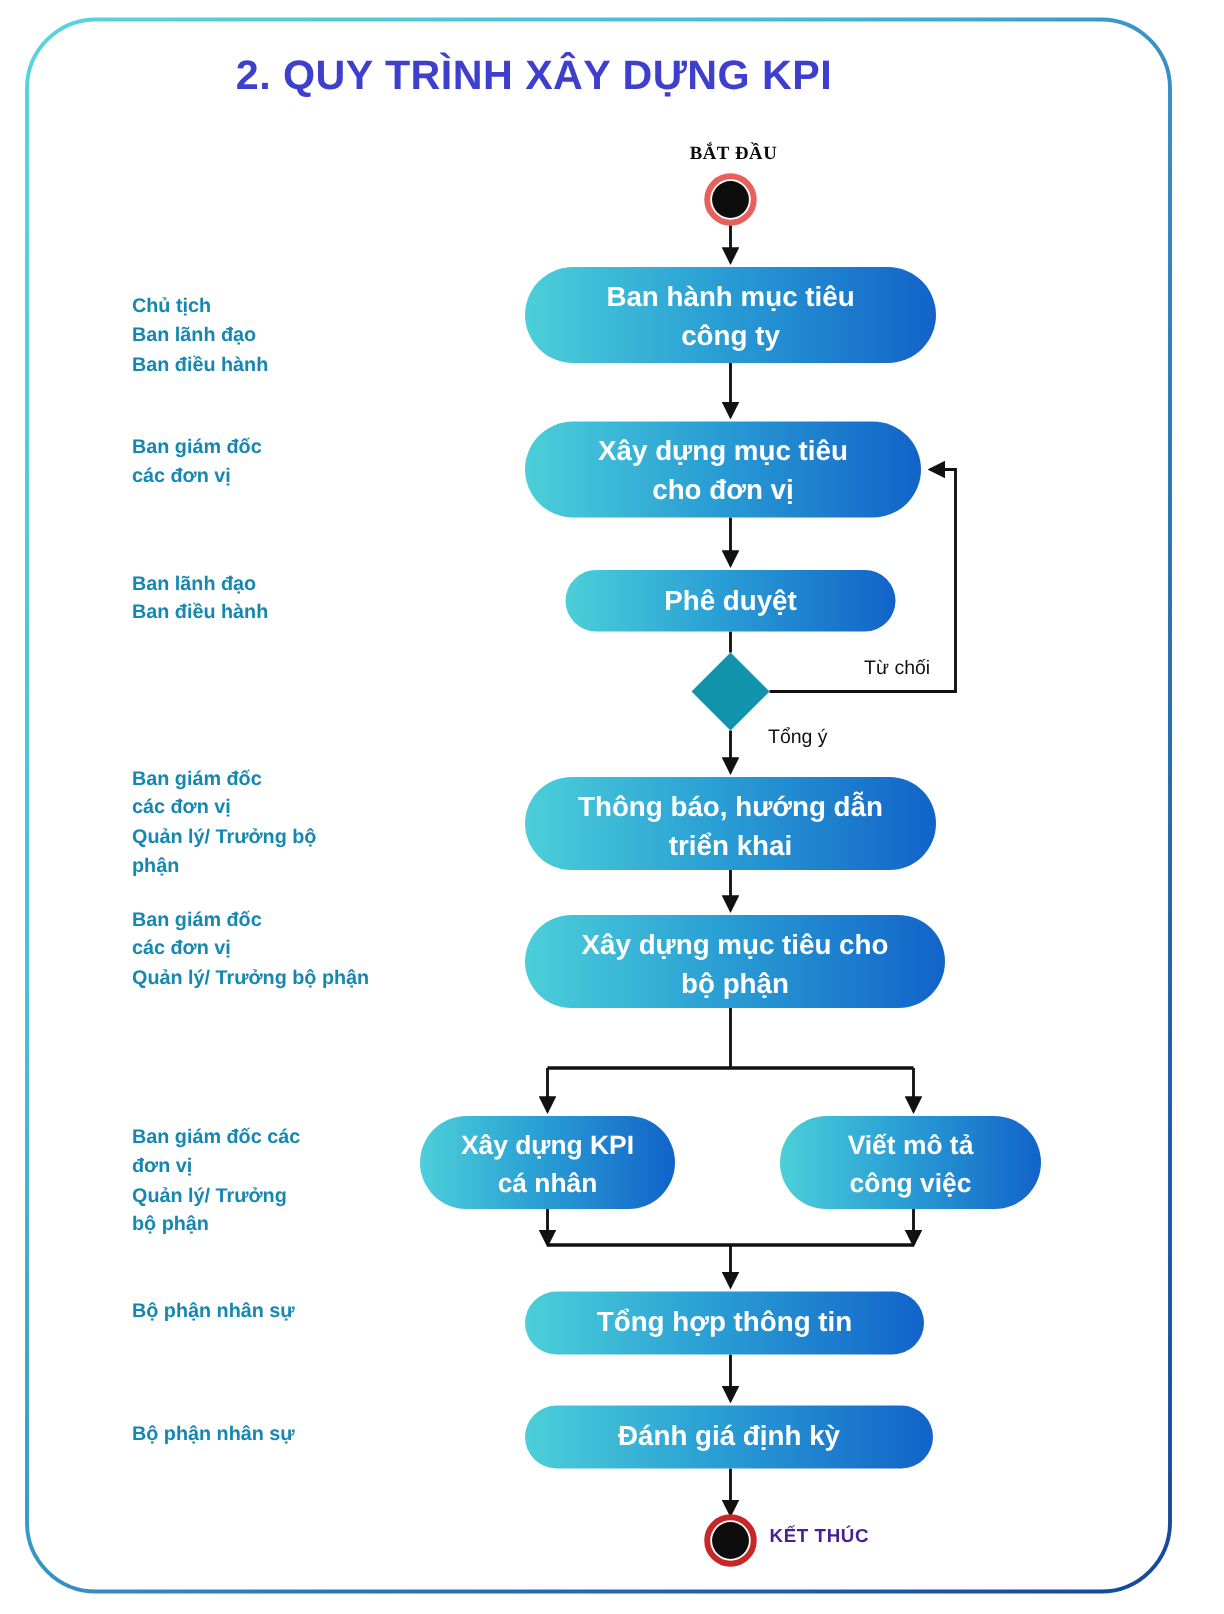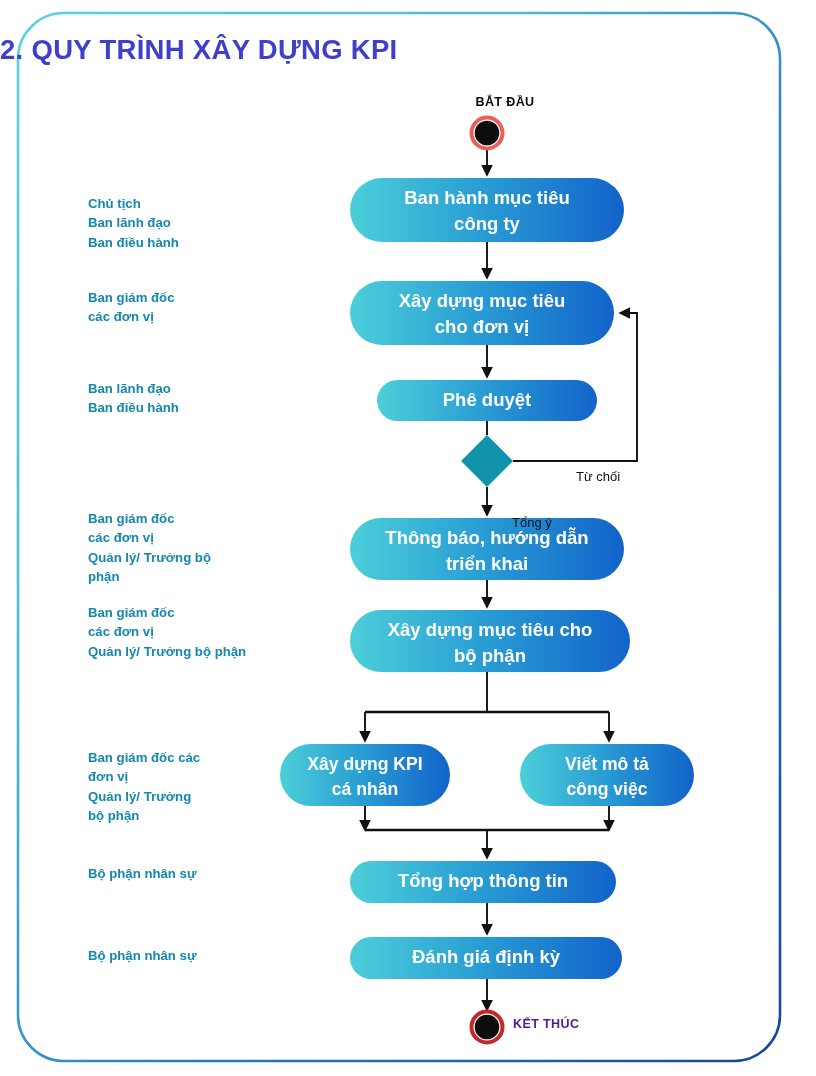--- a/index.html
+++ b/index.html
@@ -25,6 +25,7 @@
     left: 0;
     top: 34px;
     width: 712px;
+    text-align: center;
     font-size: 27.5px;
     font-weight: bold;
     letter-spacing: 0.3px;

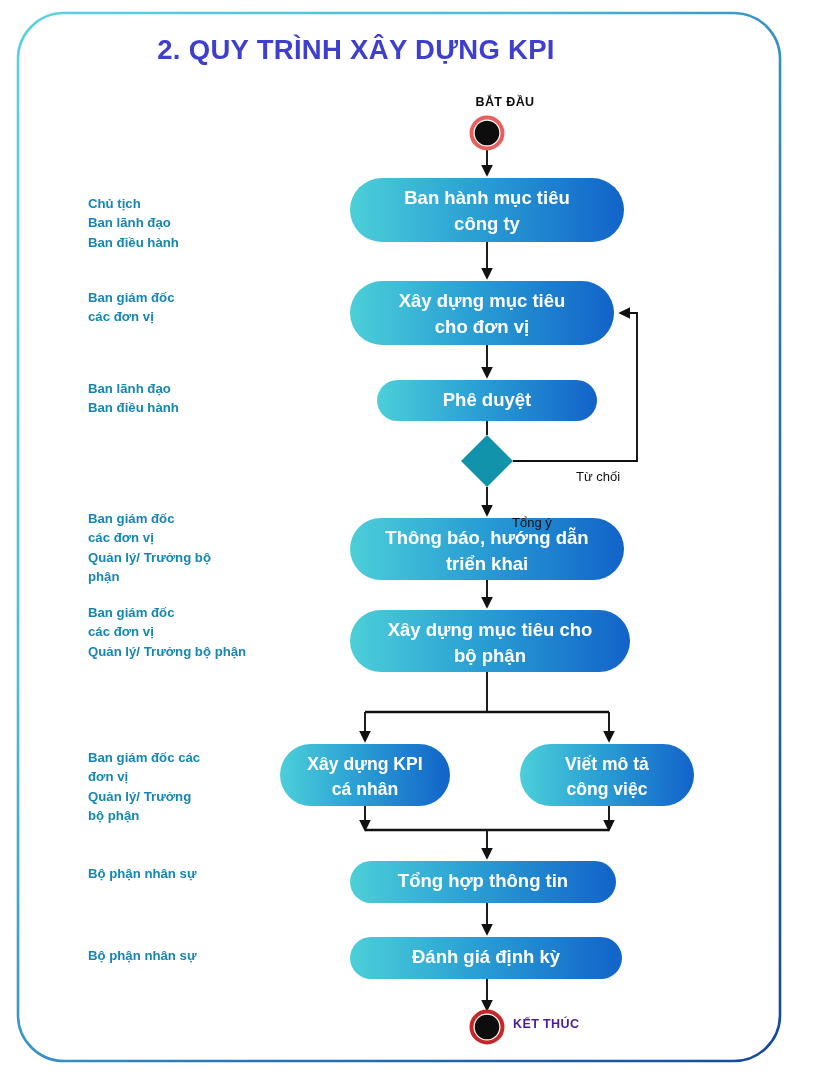--- a/index.html
+++ b/index.html
@@ -34,7 +34,7 @@
   
   .cap-start {
     position: absolute;
-    left: 420px;
+    left: 404px;
     top: 95px;
     width: 170px;
     text-align: center;
@@ -42,6 +42,7 @@
     font-weight: bold;
     color: #0a0a0a;
     letter-spacing: 0.4px;
+    font-family: Liberation Serif, serif;
   }
   .cap-end {
     position: absolute;

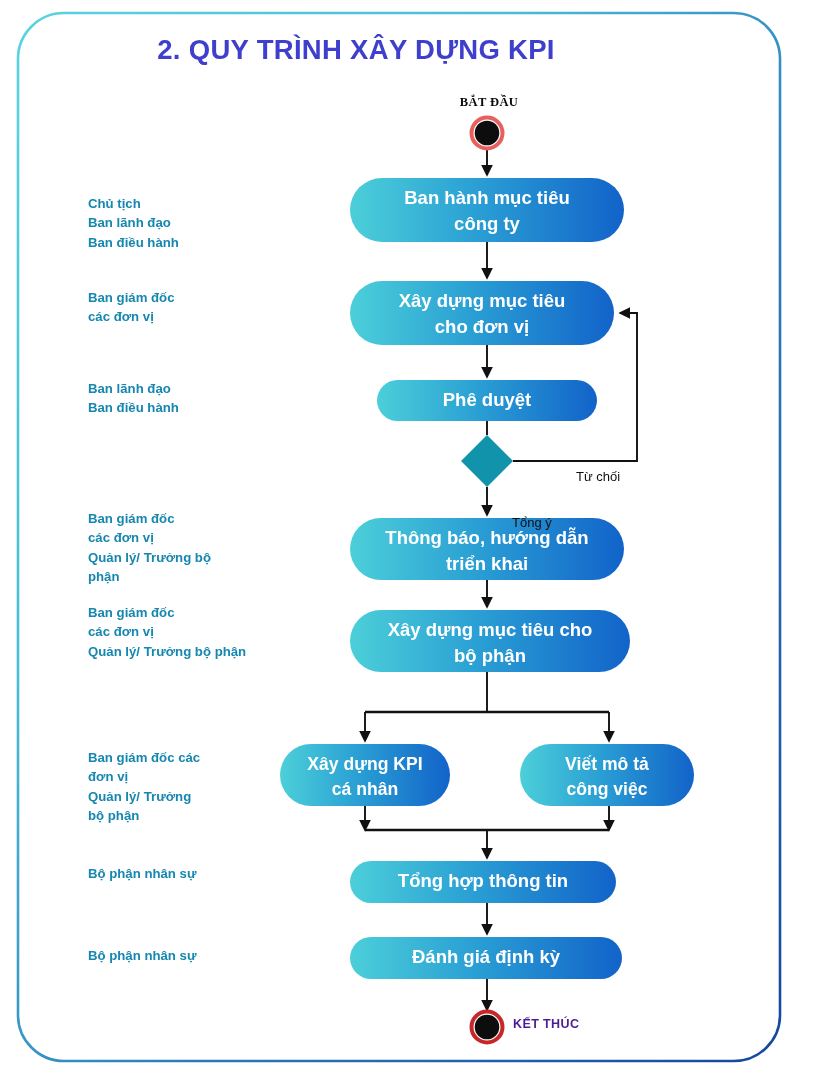--- a/index.html
+++ b/index.html
@@ -69,7 +69,6 @@
     color: #111111;
     font-size: 13px;
     font-weight: normal;
-    margin-top: 32px;
   }
   
   svg.canvas {

